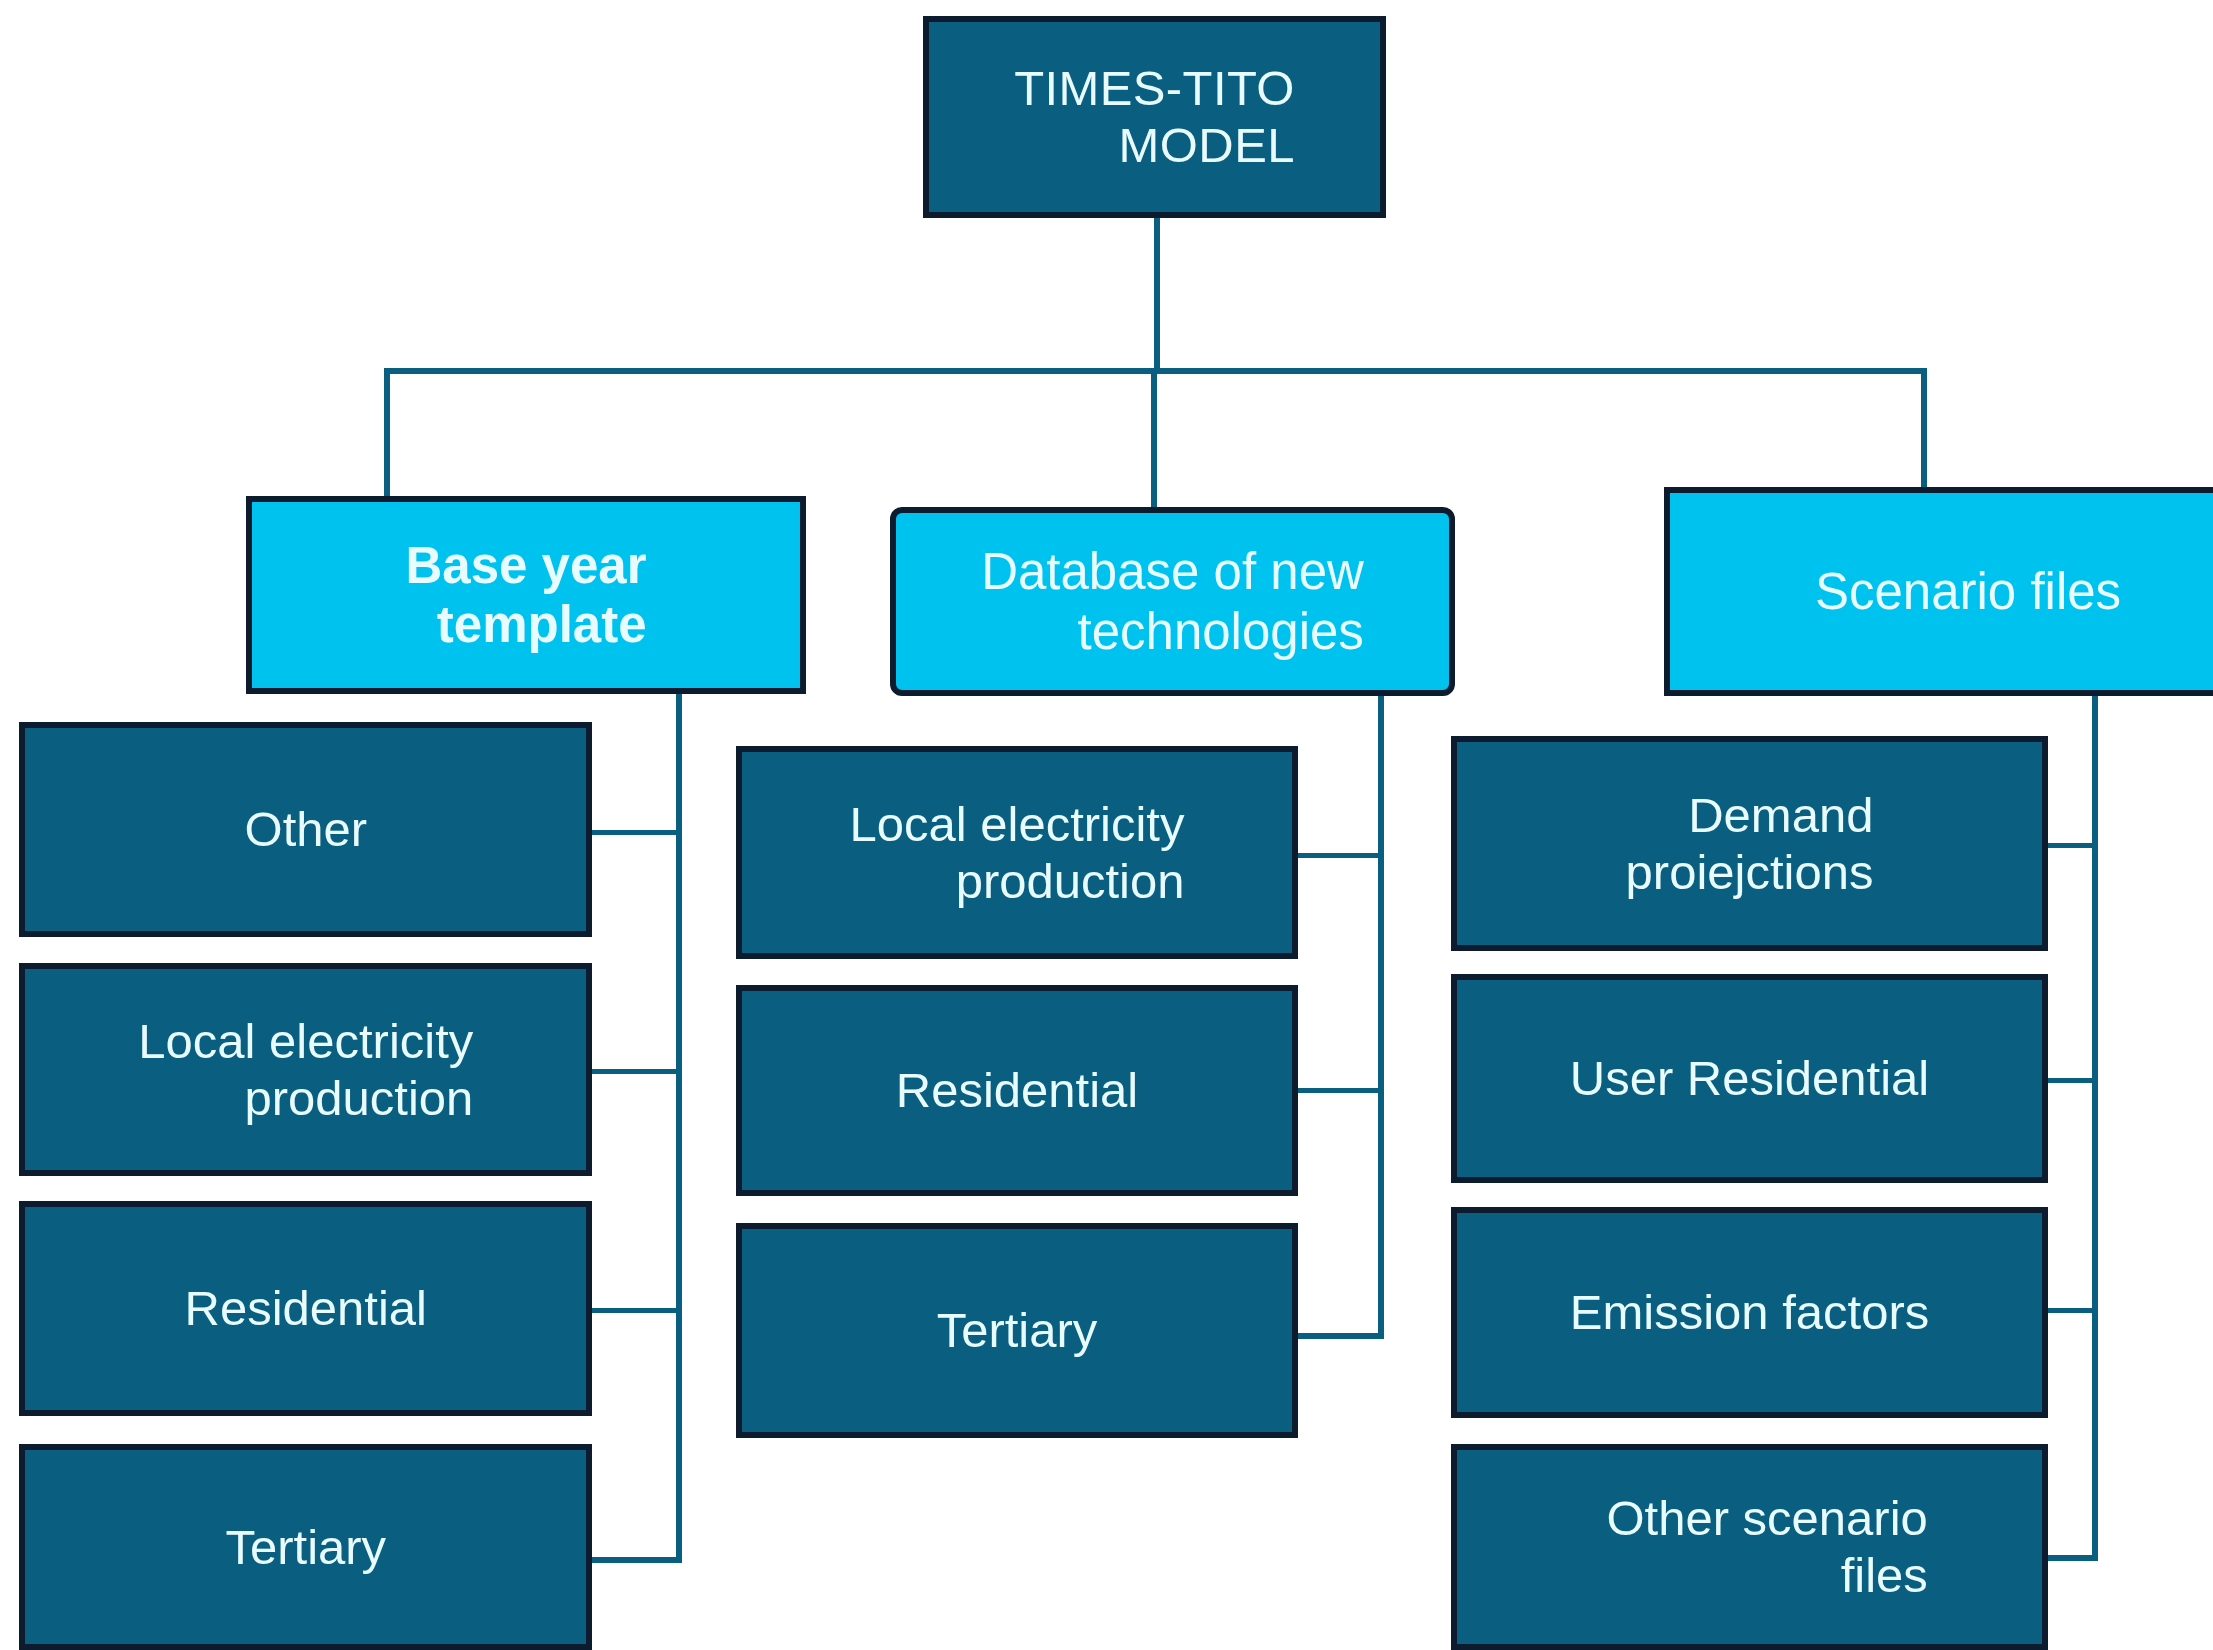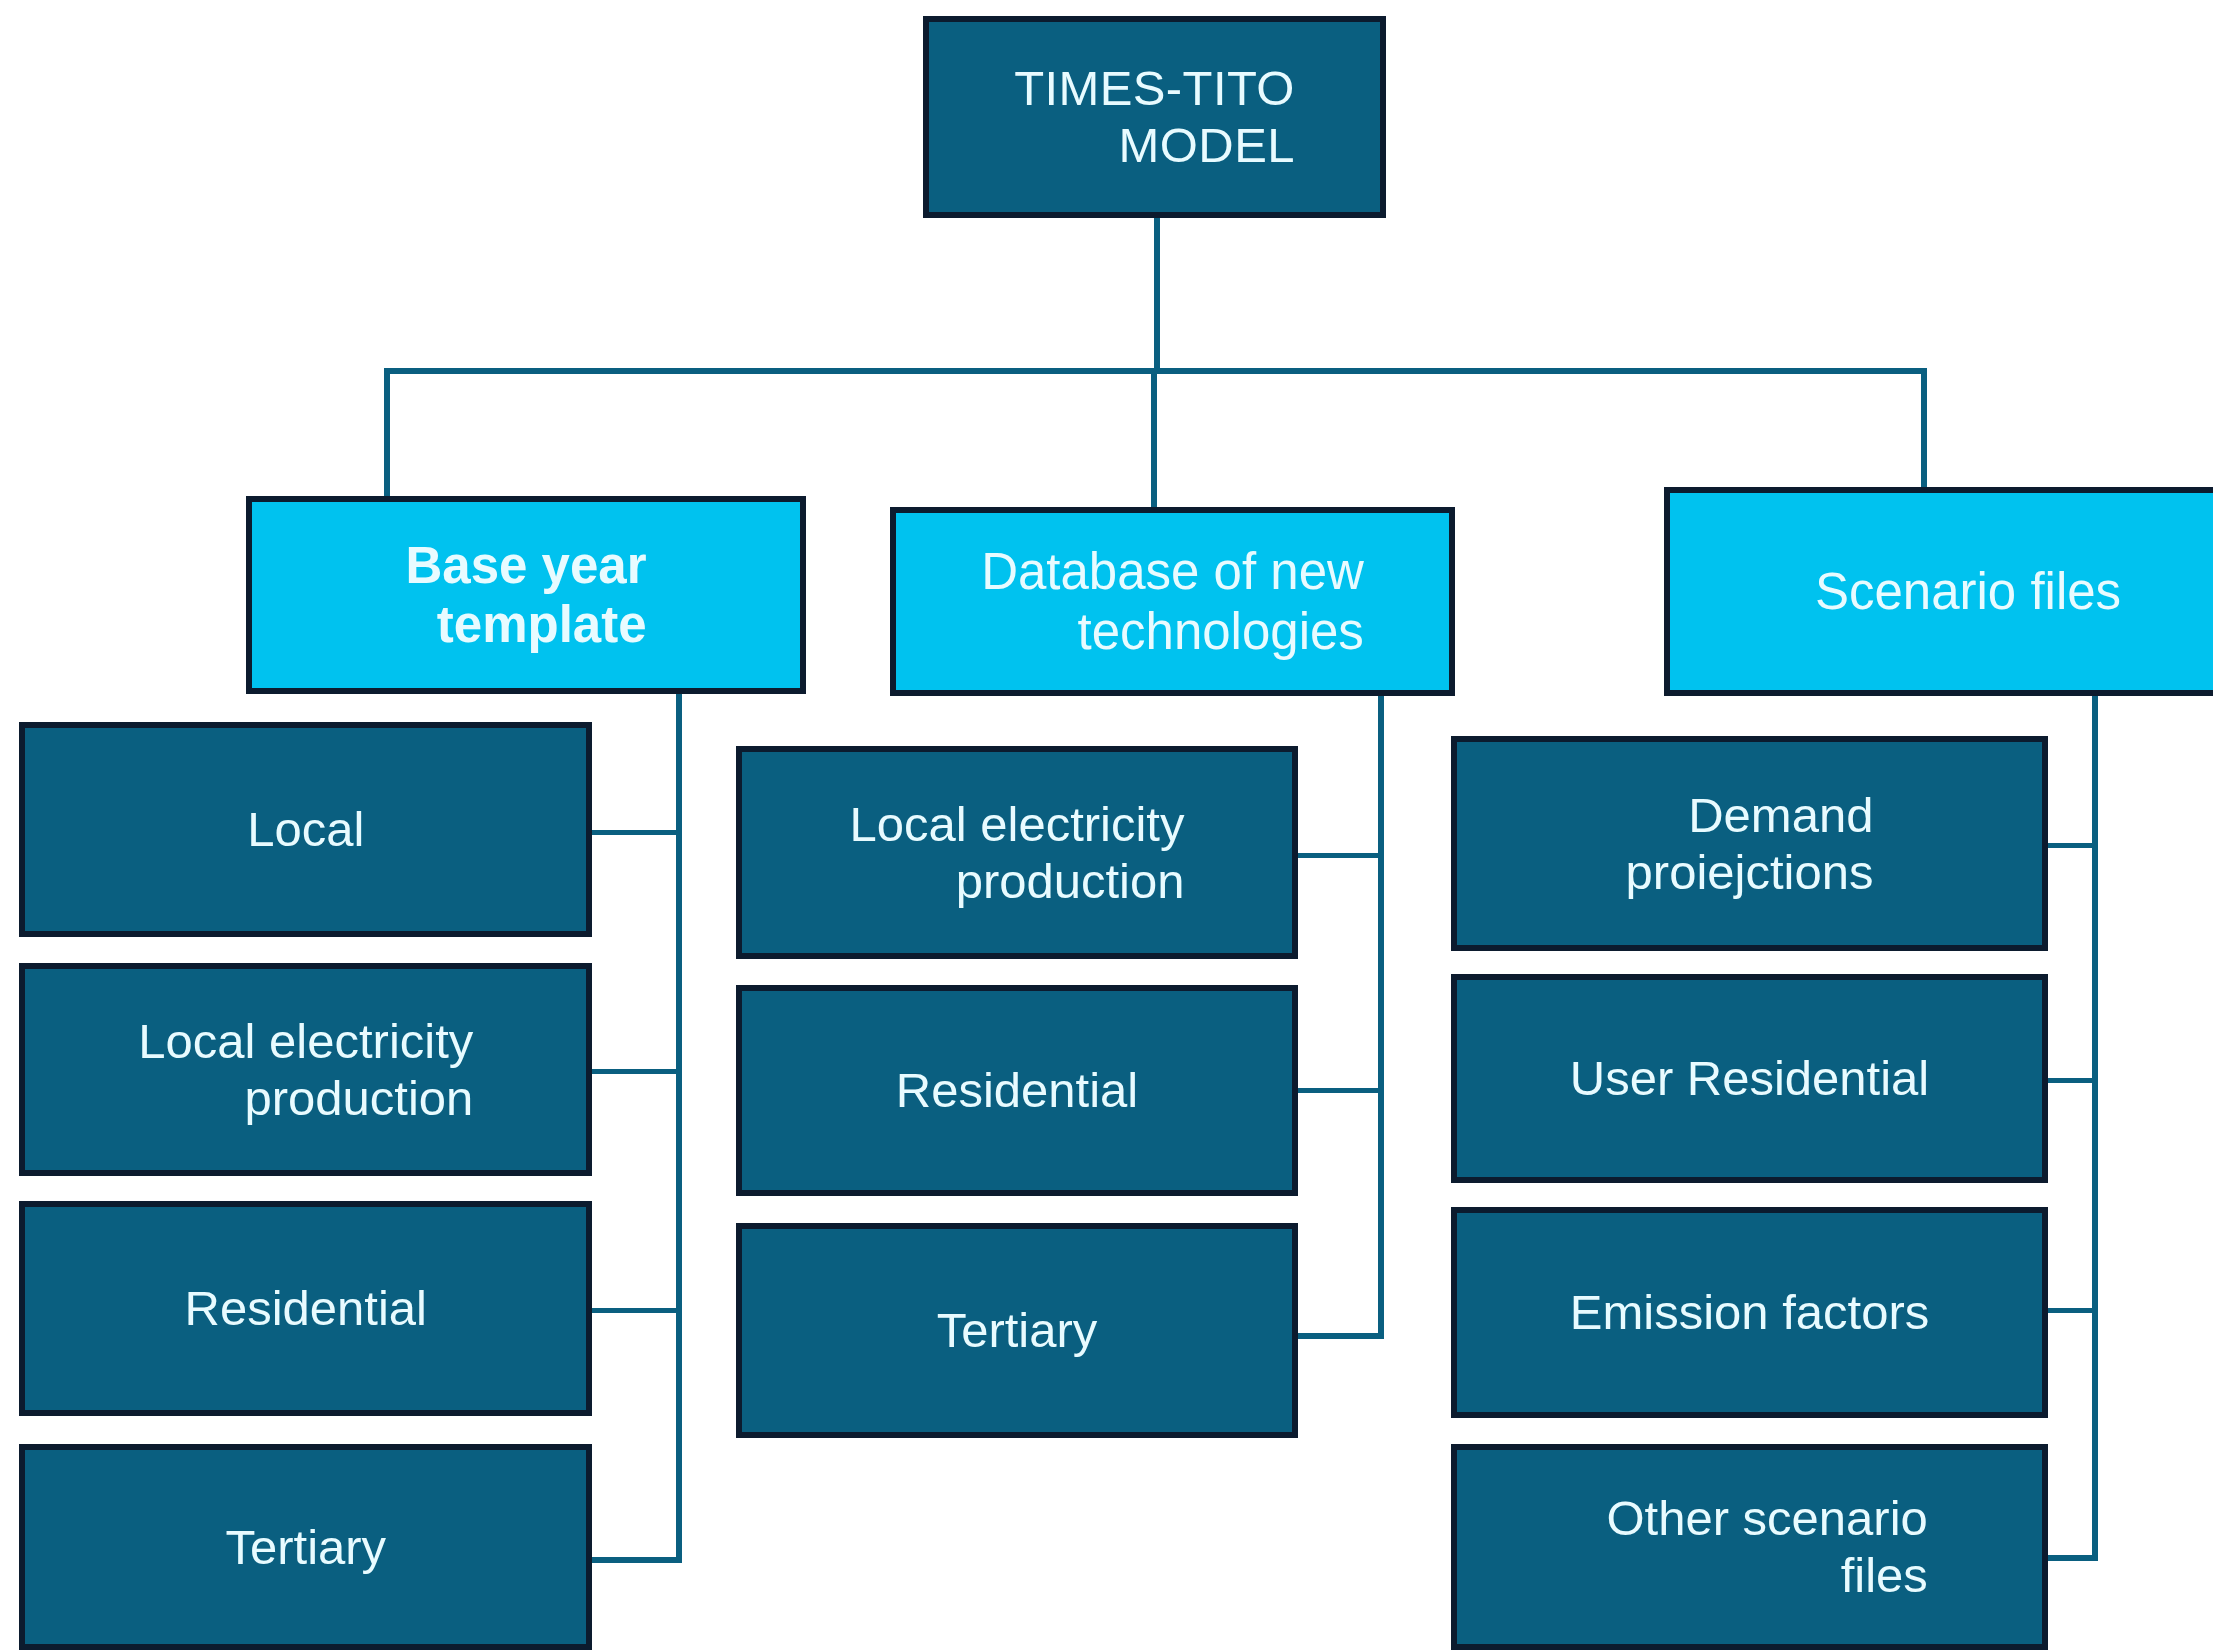--- a/index.html
+++ b/index.html
@@ -93,7 +93,7 @@
   <div class="node group" style="left:216px; top:496px; width:560px; height:198px;margin-left:30px;">Base year
 template</div>
 
-  <div class="node group regular" style="left:890px; top:507px; width:565px; height:189px;">Database of new
+  <div class="node group regular" style="left:890px; top:507px; width:565px; height:189px;border-radius:12px;">Database of new
 technologies</div>
 
   <div class="node group regular" style="left:1664px; top:487px; width:608px; height:209px;">Scenario files</div>

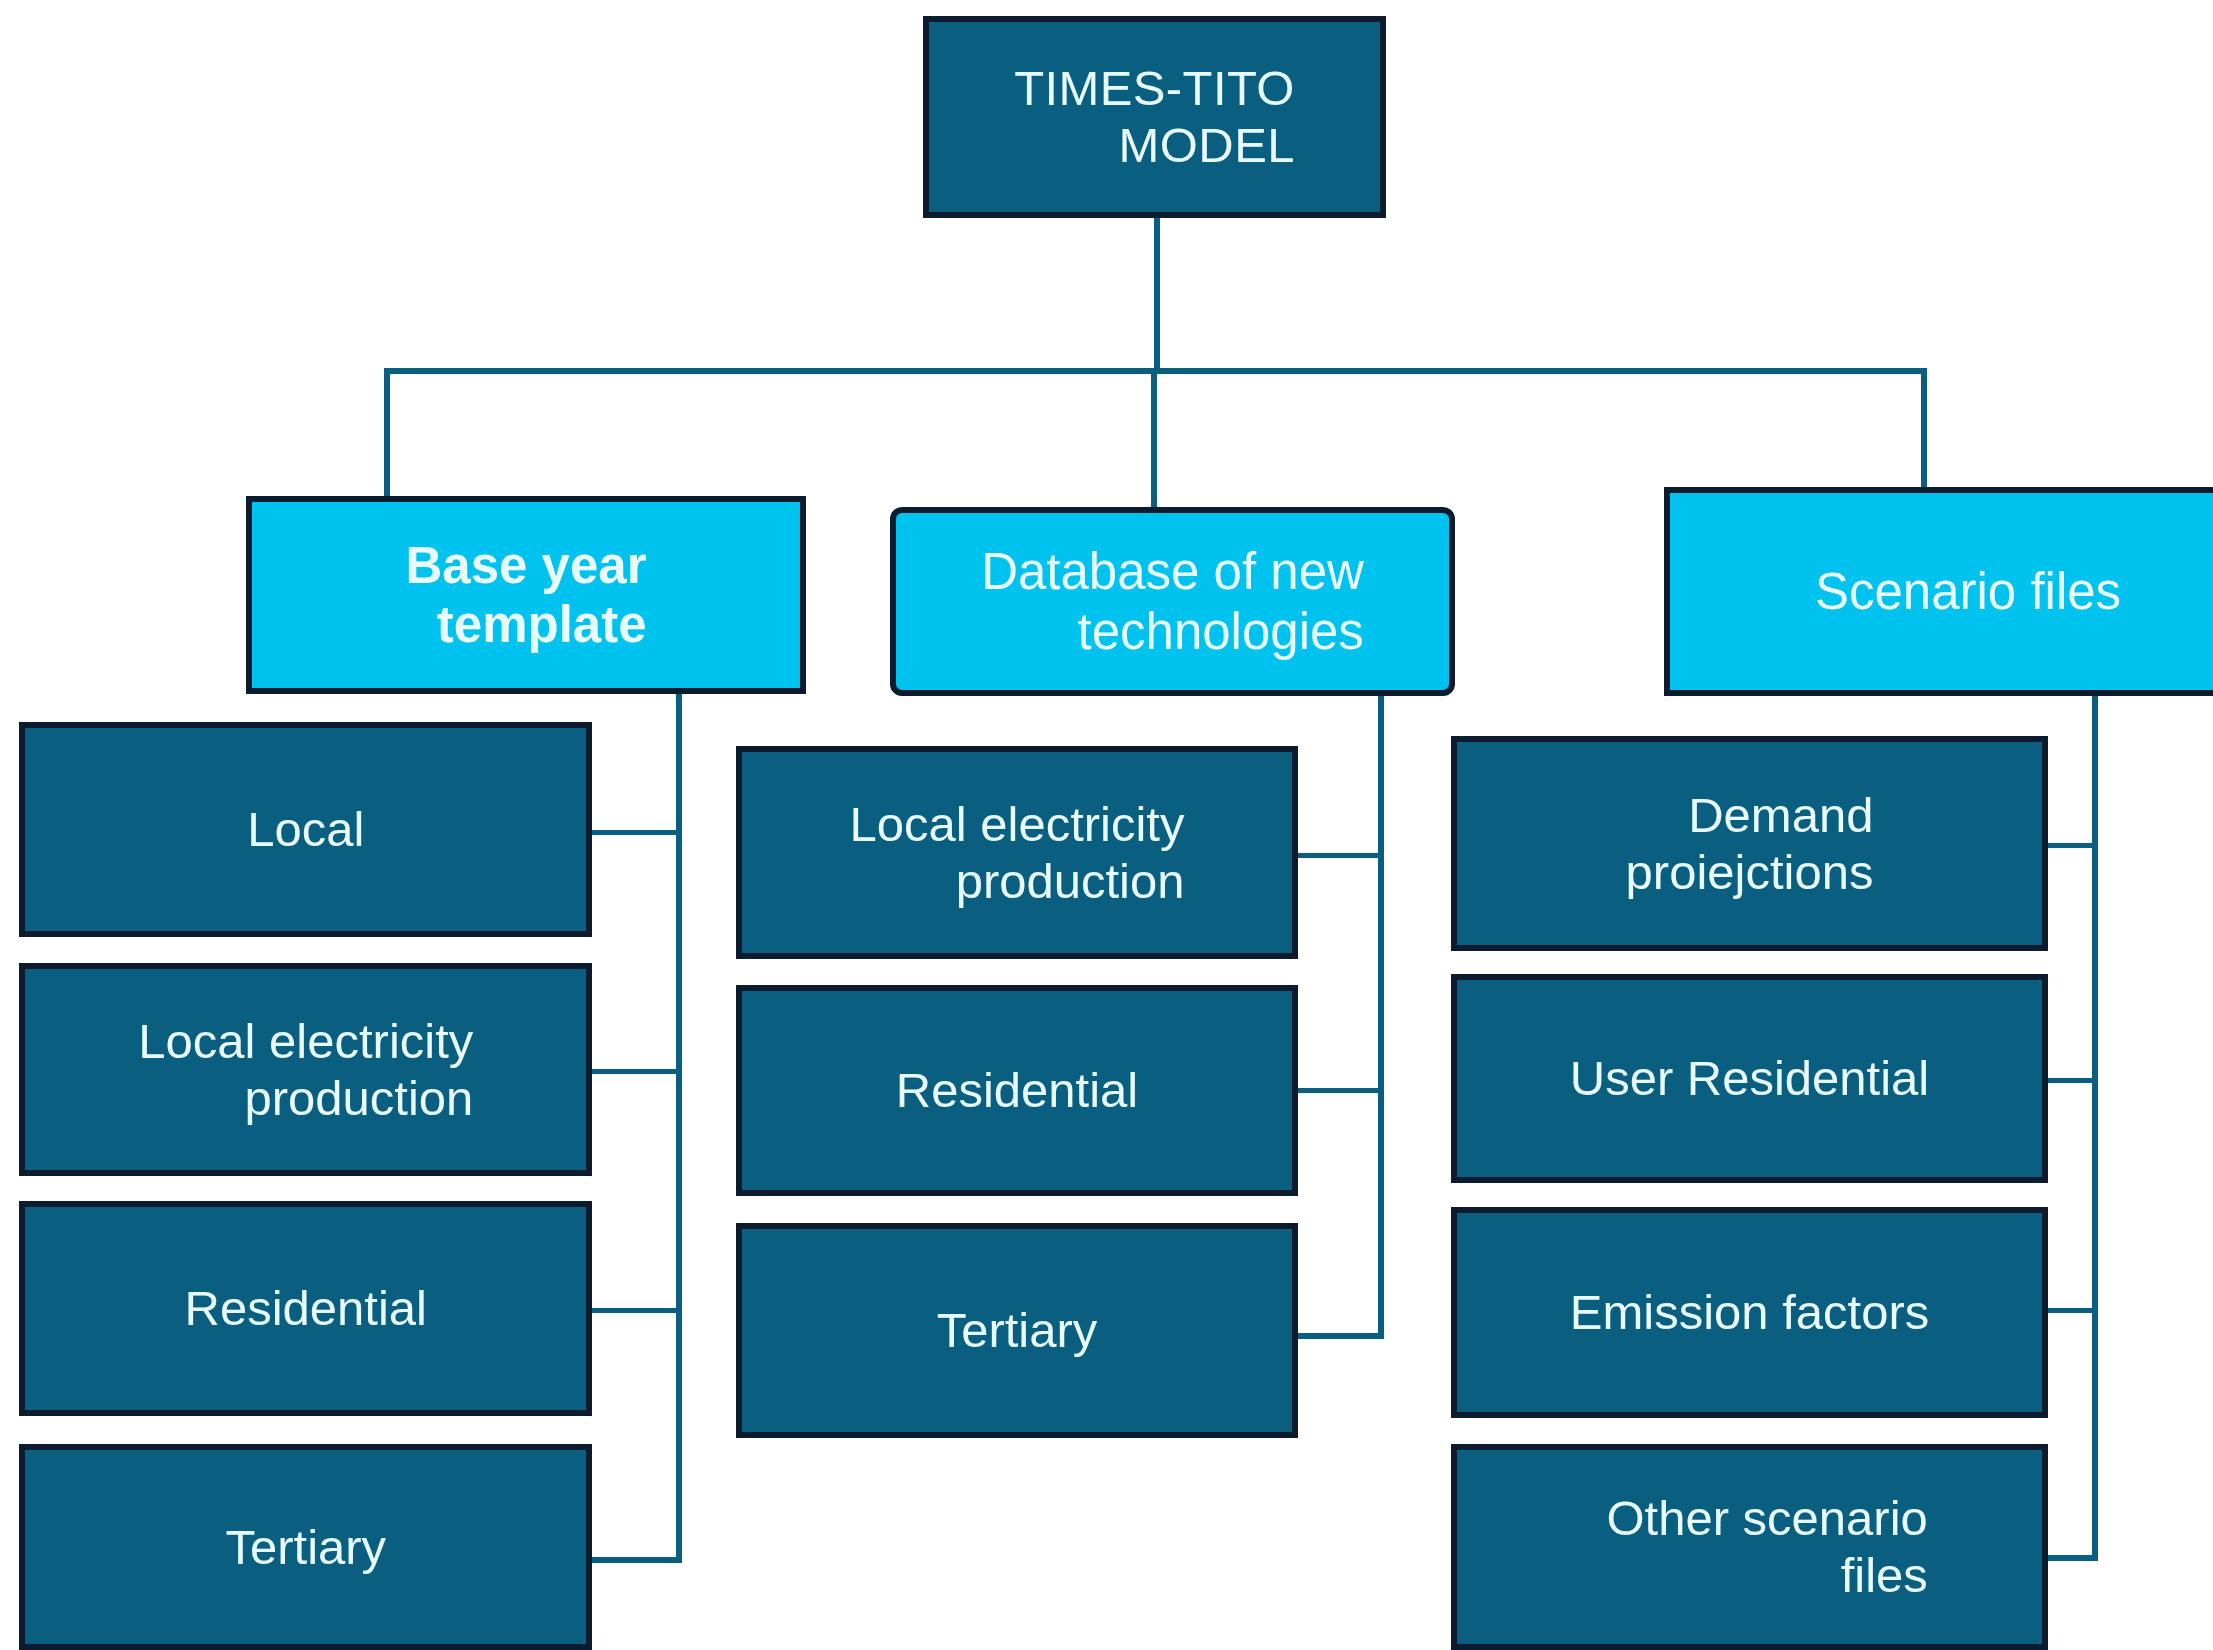--- a/index.html
+++ b/index.html
@@ -98,7 +98,7 @@
 
   <div class="node group regular" style="left:1664px; top:487px; width:608px; height:209px;">Scenario files</div>
 
-  <div class="node leaf" style="left:19.3px; top:722px; width:573px; height:215px;">Local</div>
+  <div class="node leaf" style="left:19.3px; top:722px; width:573px; height:215px;">Other</div>
   <div class="node leaf" style="left:19.3px; top:963px; width:573px; height:213px;">Local electricity
 production</div>
   <div class="node leaf" style="left:19.3px; top:1201px; width:573px; height:215px;">Residential</div>

